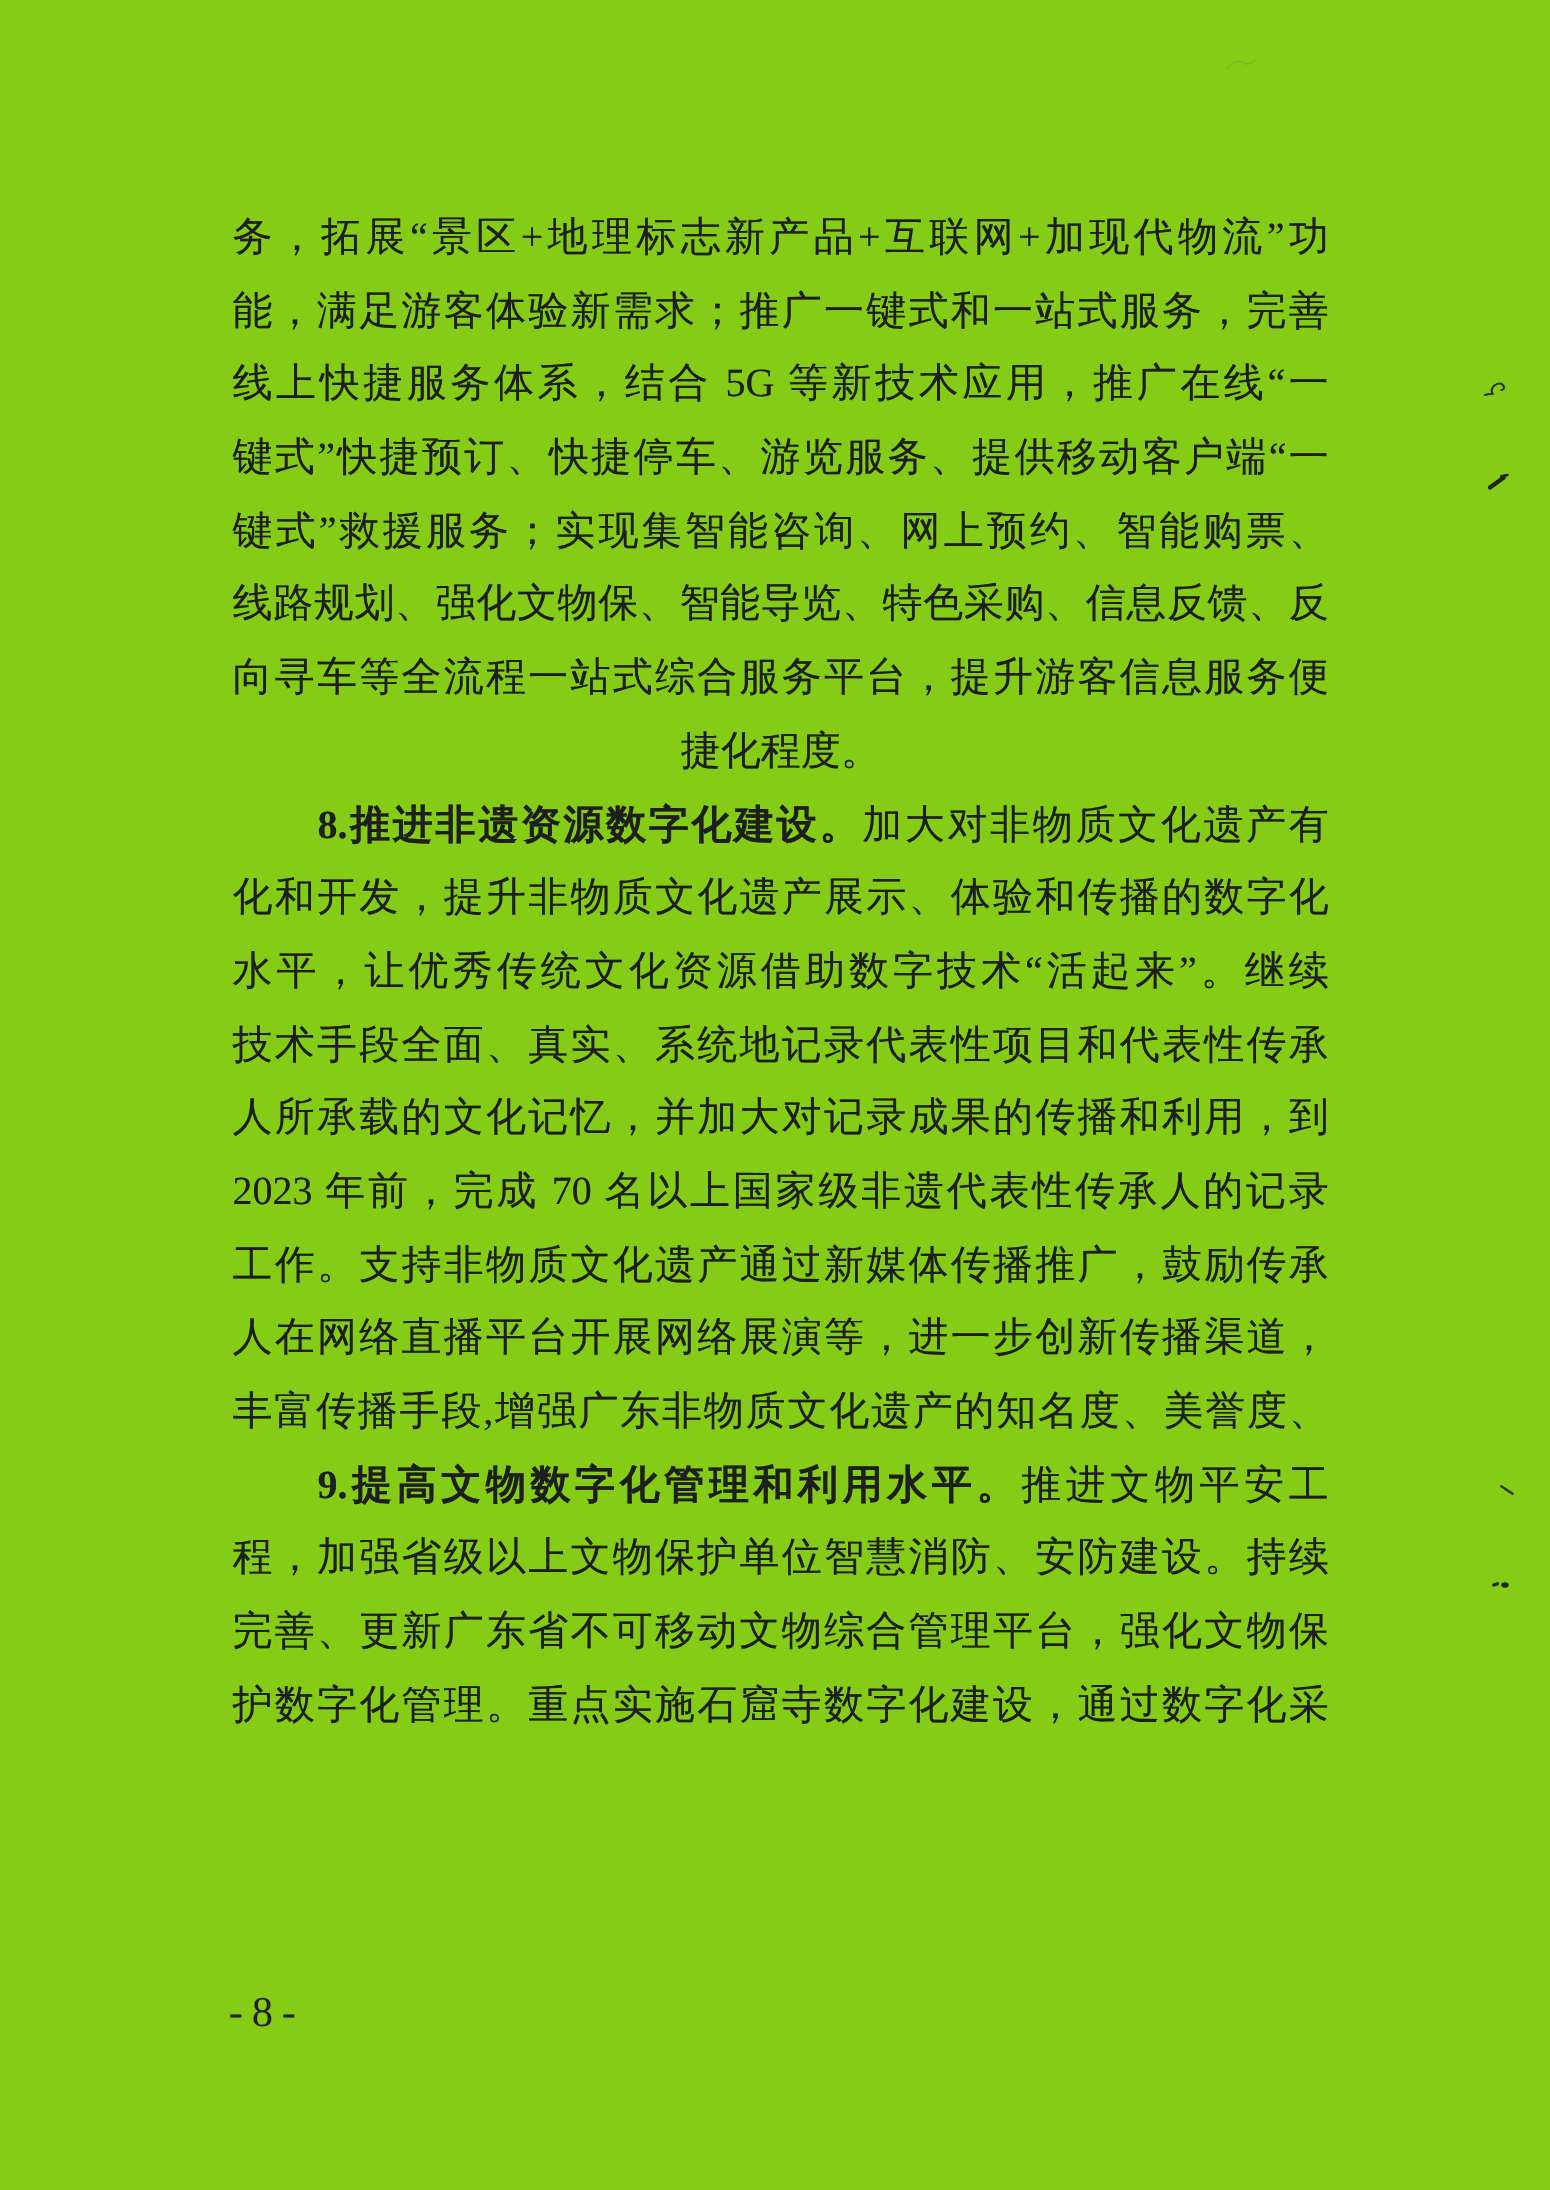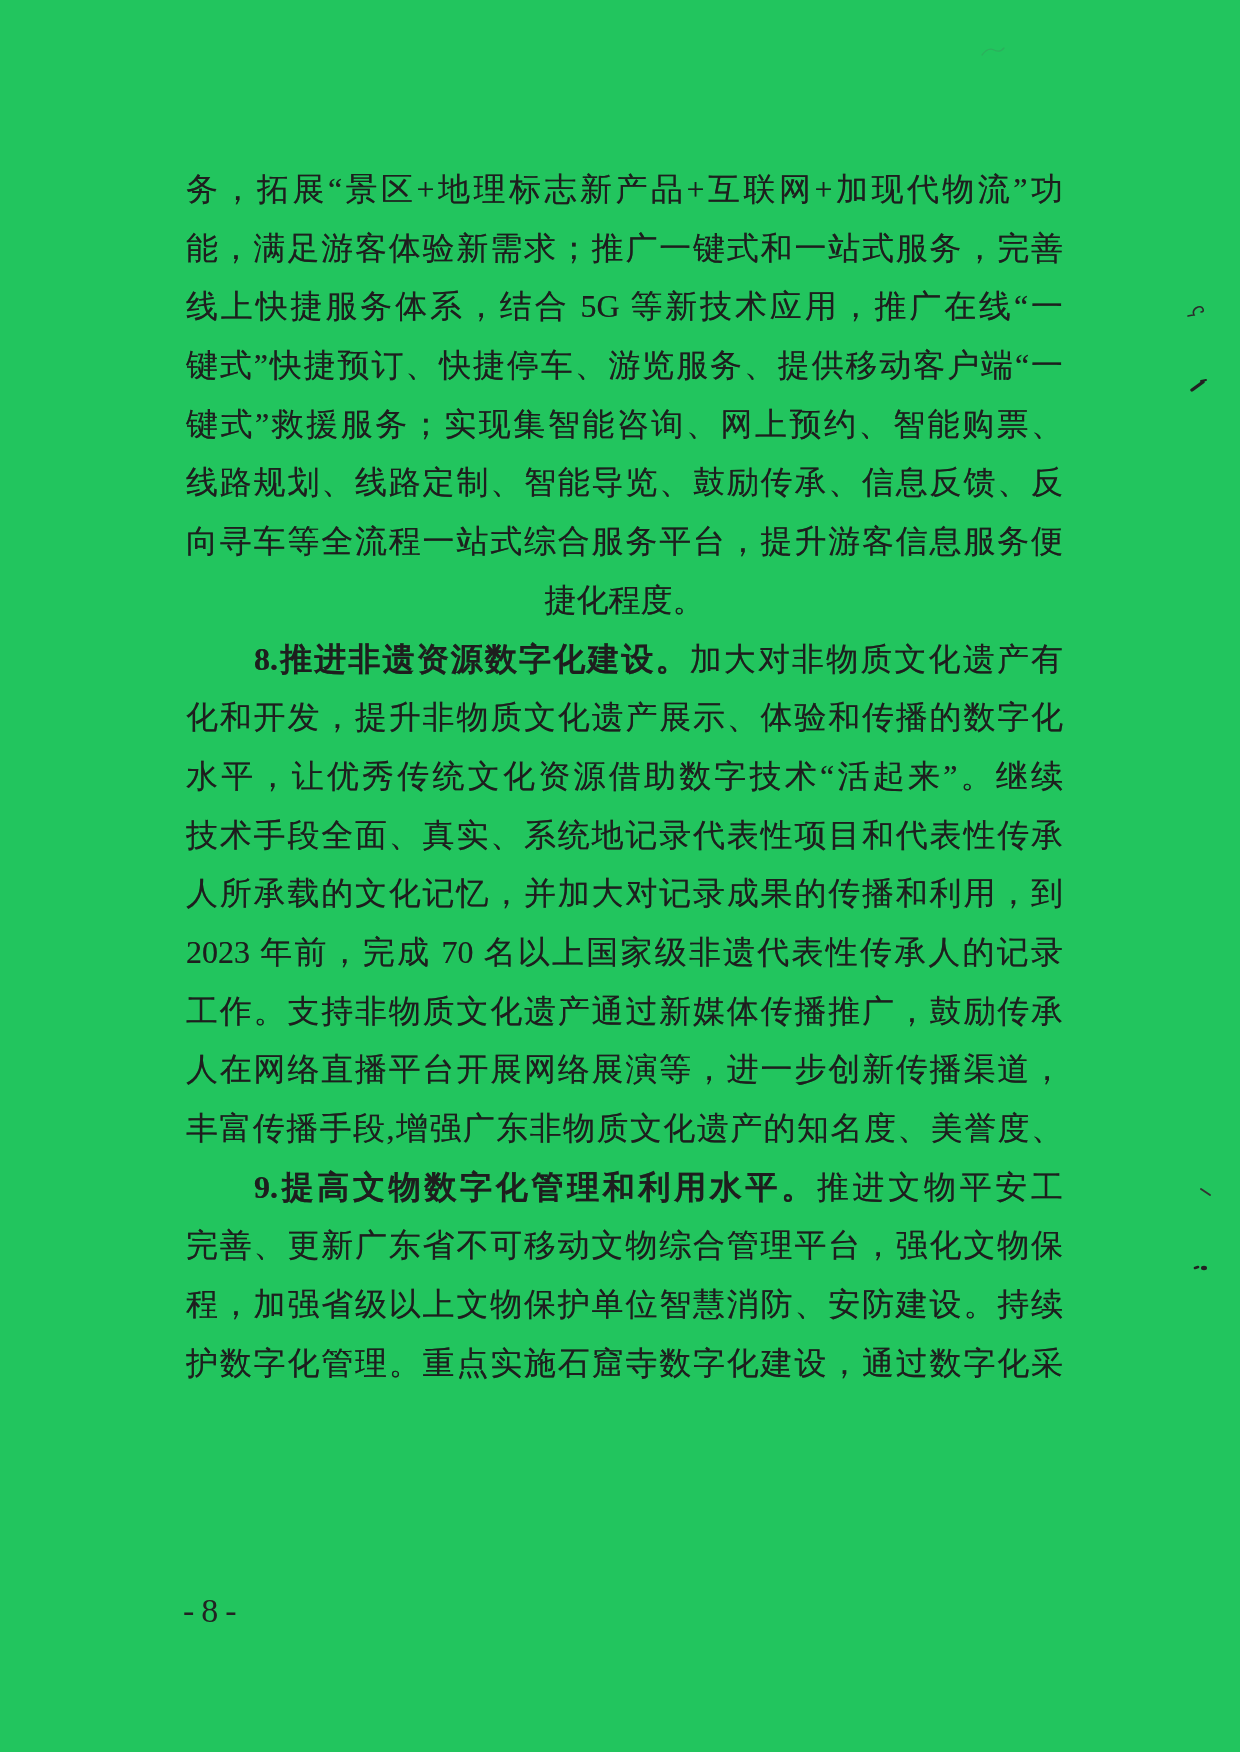--- a/index.html
+++ b/index.html
@@ -19,7 +19,7 @@
   .page {
     position: absolute;
     inset: 0;
-    background: #22c55e;
+    background: #84cc16;
   }
   .body-text {
     position: absolute;

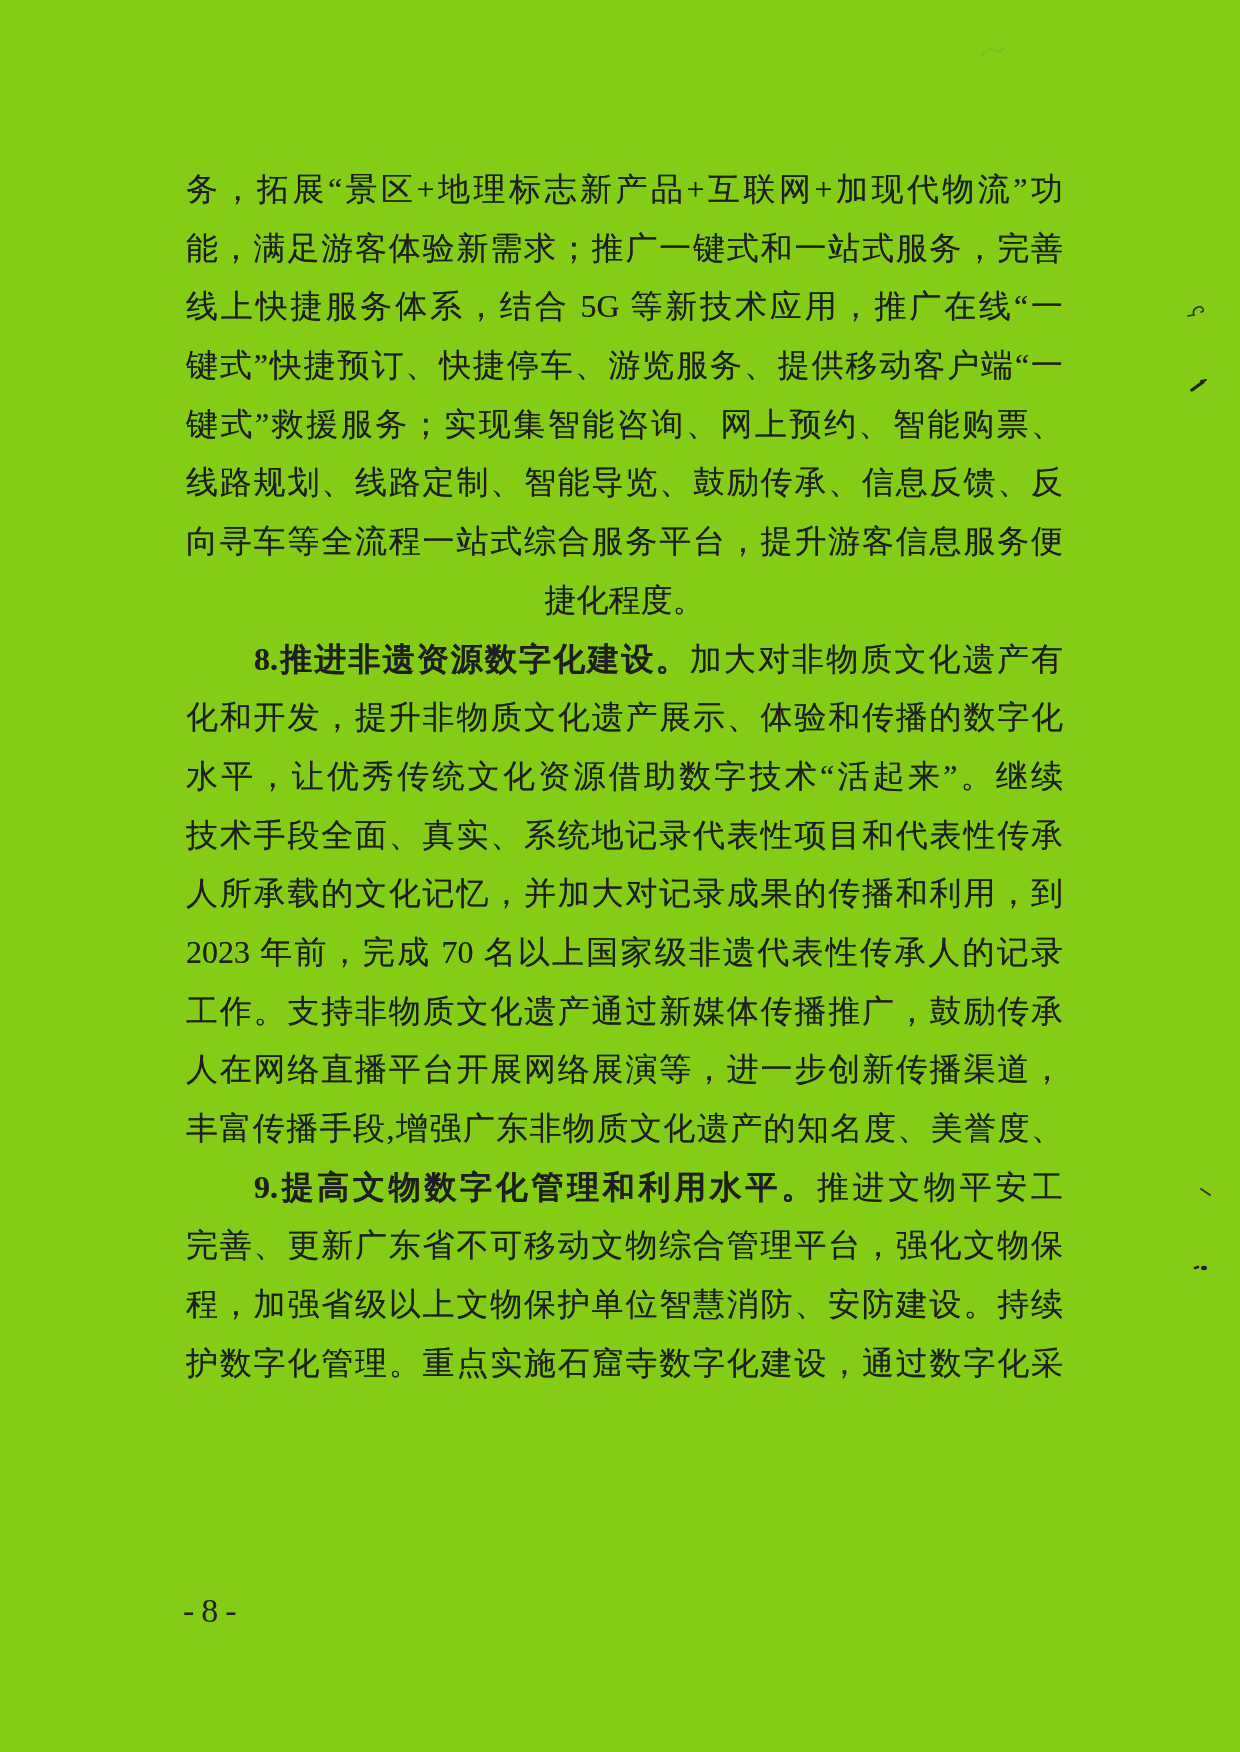--- a/index.html
+++ b/index.html
@@ -70,7 +70,7 @@
       <div class="line j"><span>线上快捷服务体系，结合 5G 等新技术应用，推广在线“一</span></div>
       <div class="line j"><span>键式”快捷预订、快捷停车、游览服务、提供移动客户端“一</span></div>
       <div class="line j"><span>键式”救援服务；实现集智能咨询、网上预约、智能购票、</span></div>
-      <div class="line j"><span>线路规划、线路定制、智能导览、鼓励传承、信息反馈、反</span></div>
+      <div class="line j"><span>线路规划、强化文物保、智能导览、特色采购、信息反馈、反</span></div>
       <div class="line j"><span>向寻车等全流程一站式综合服务平台，提升游客信息服务便</span></div>
       <div class="line"><span>捷化程度。</span></div>
       <div class="line j indent"><span class="b">8.推进非遗资源数字化建设。</span><span>加大对非物质文化遗产有</span></div>

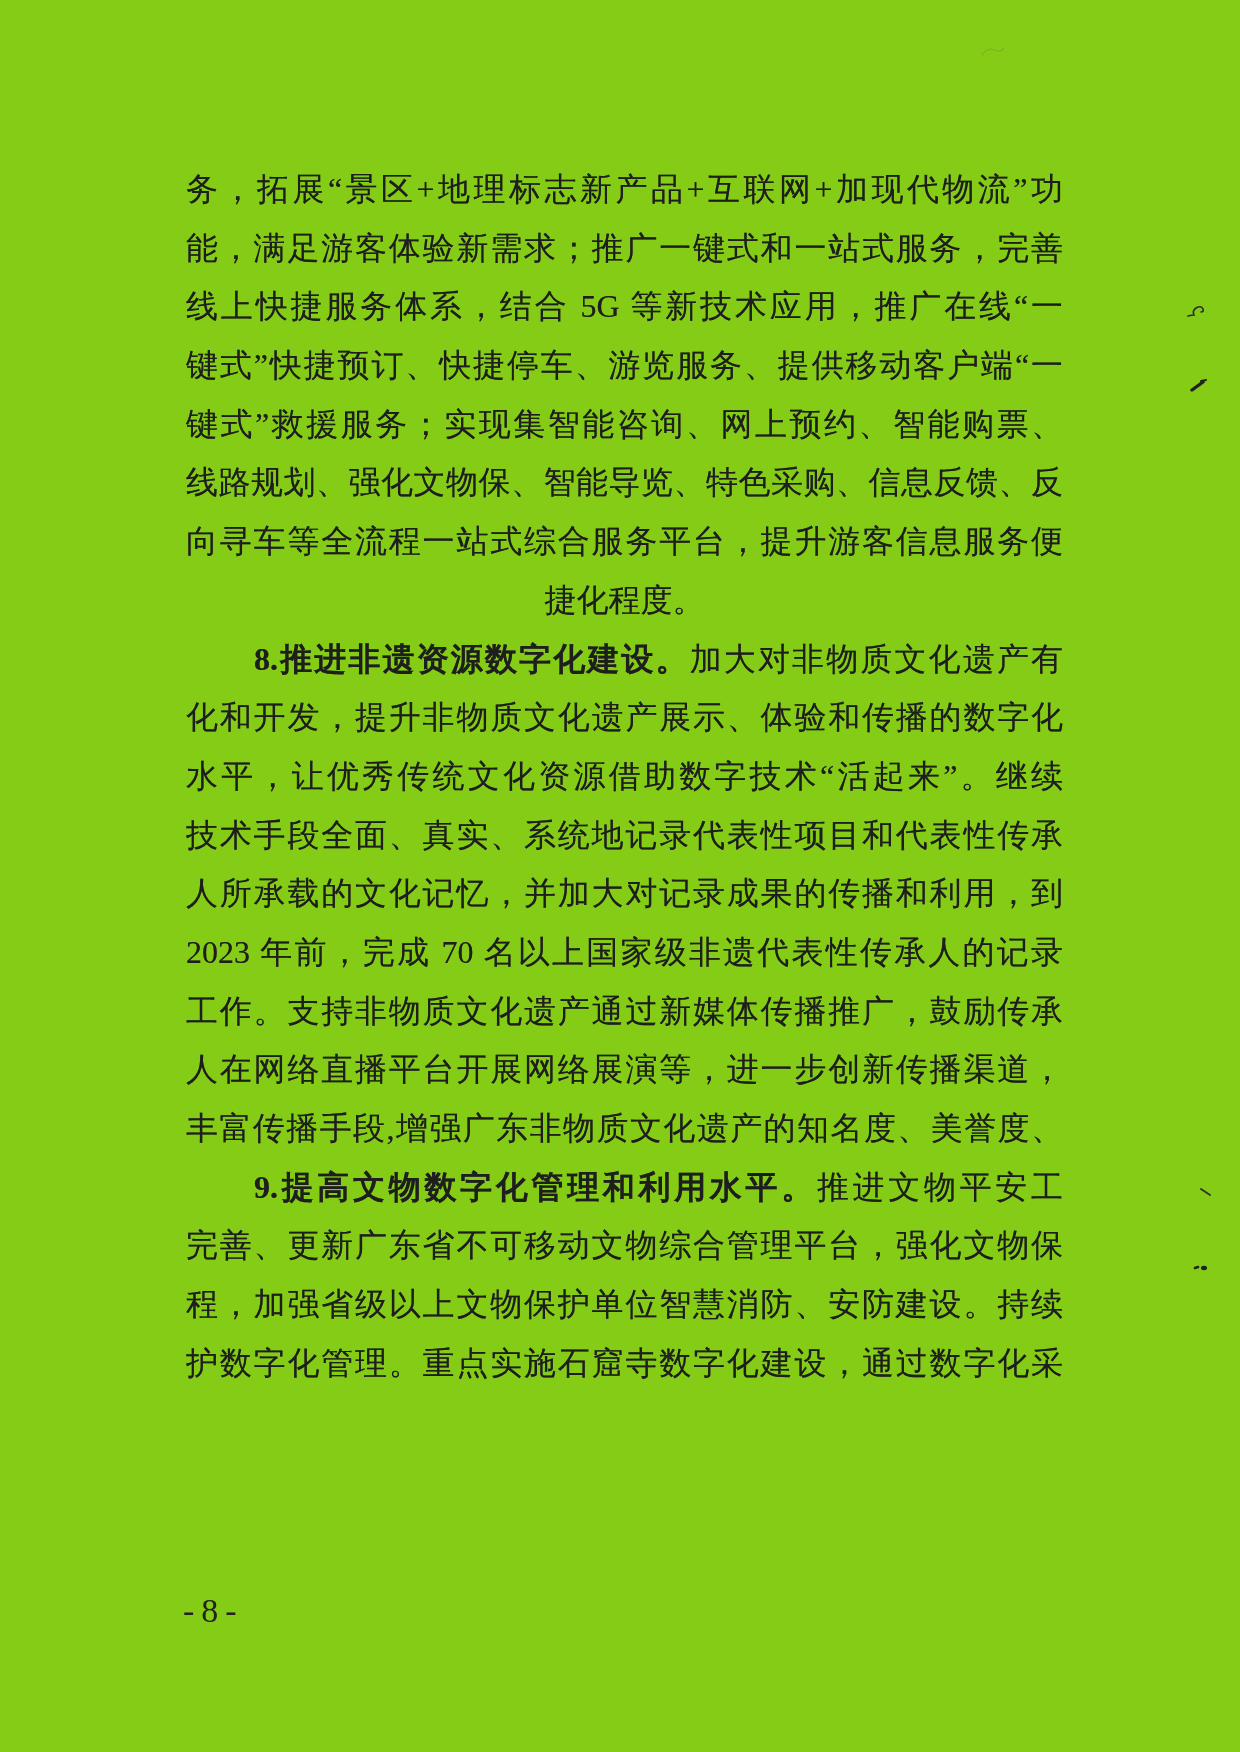--- a/index.html
+++ b/index.html
@@ -83,8 +83,8 @@
       <div class="line j"><span>人在网络直播平台开展网络展演等，进一步创新传播渠道，</span></div>
       <div class="line j"><span>丰富传播手段,增强广东非物质文化遗产的知名度、美誉度、</span></div>
       <div class="line j indent"><span class="b">9.提高文物数字化管理和利用水平。</span><span>推进文物平安工</span></div>
+      <div class="line j"><span>程，加强省级以上文物保护单位智慧消防、安防建设。持续</span></div>
       <div class="line j"><span>完善、更新广东省不可移动文物综合管理平台，强化文物保</span></div>
-      <div class="line j"><span>程，加强省级以上文物保护单位智慧消防、安防建设。持续</span></div>
       <div class="line j"><span>护数字化管理。重点实施石窟寺数字化建设，通过数字化采</span></div>
     </div>
 

